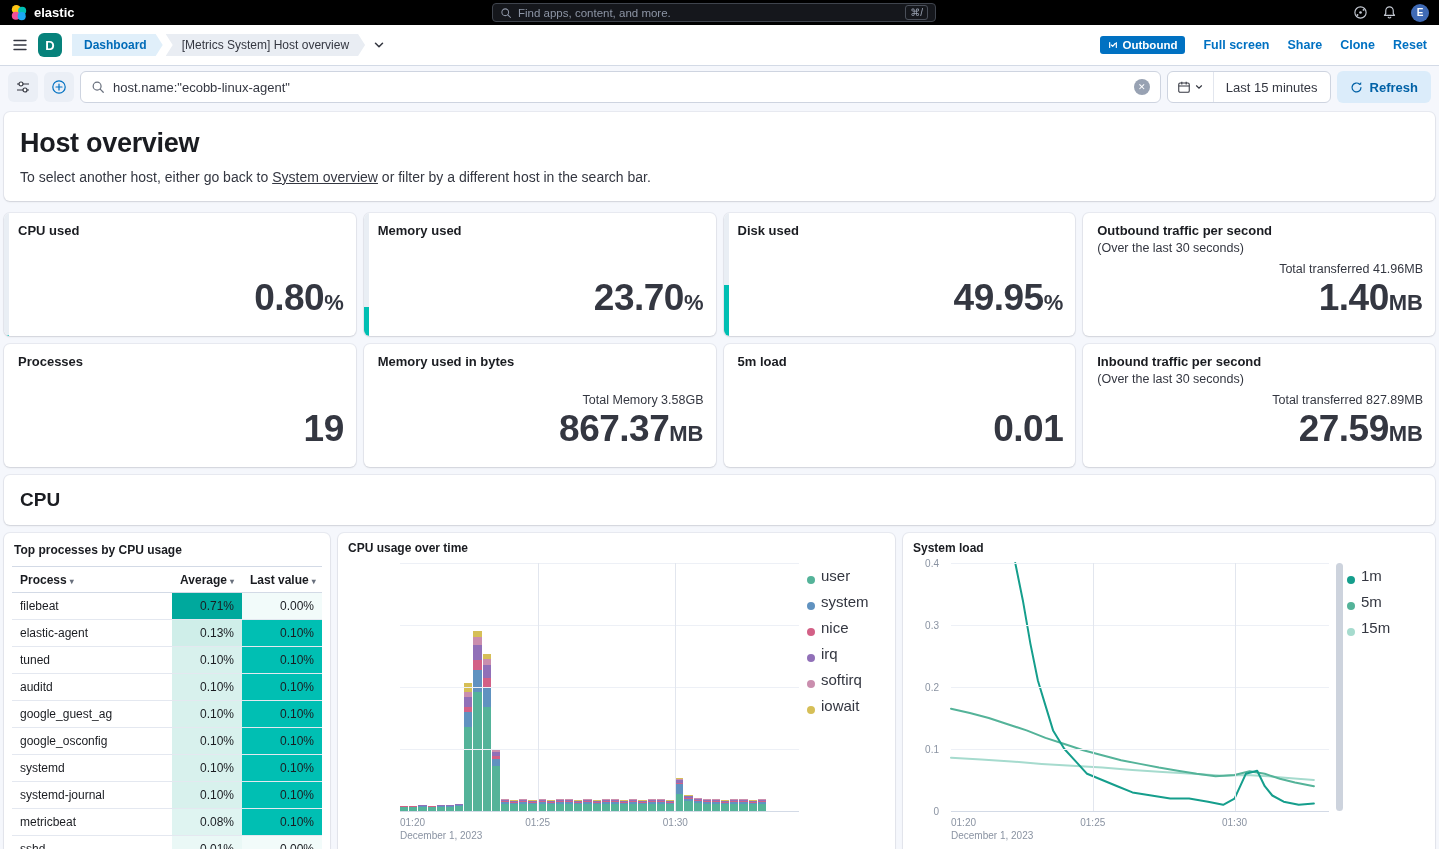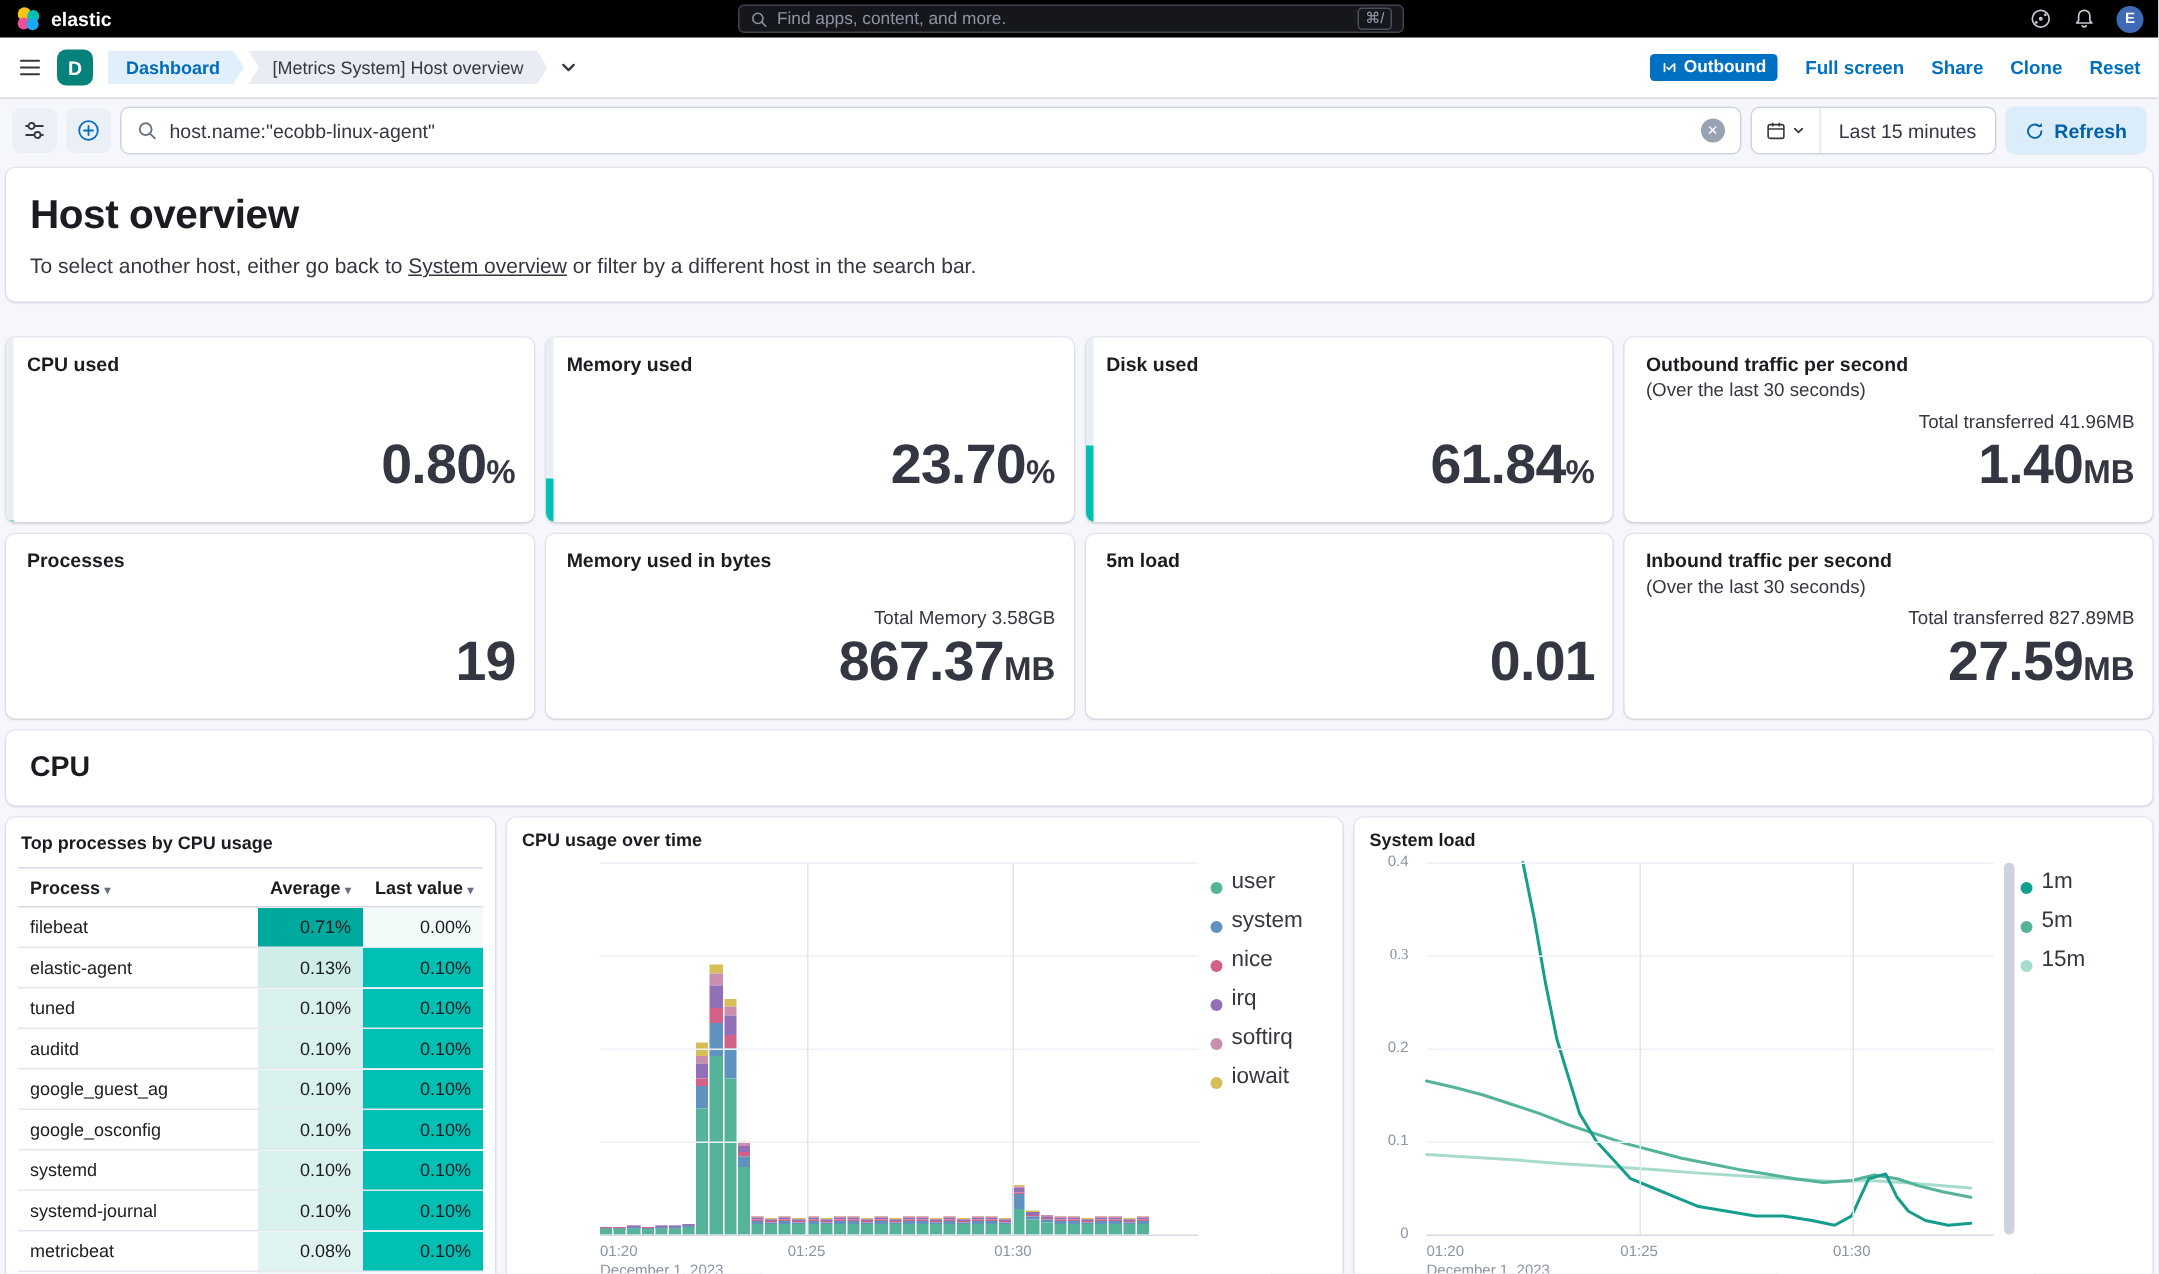--- a/index.html
+++ b/index.html
@@ -38,7 +38,7 @@
   
   .canvas{padding:4px}
   .panel{background:#fff;border-radius:6px;box-shadow:0 1px 2px rgba(0,0,0,.10),0 0 0 1px rgba(120,130,150,.10)}
-  .overview{margin-bottom:24px;padding:16px}
+  .overview{margin-bottom:12px;padding:16px}
   .overview h1{font-size:27px;font-weight:600;color:#1A1C21;letter-spacing:-.3px}
   .overview p{margin-top:10px;font-size:14px;color:#343741}
   .overview .mdlink{color:#343741;text-decoration:underline;cursor:pointer}

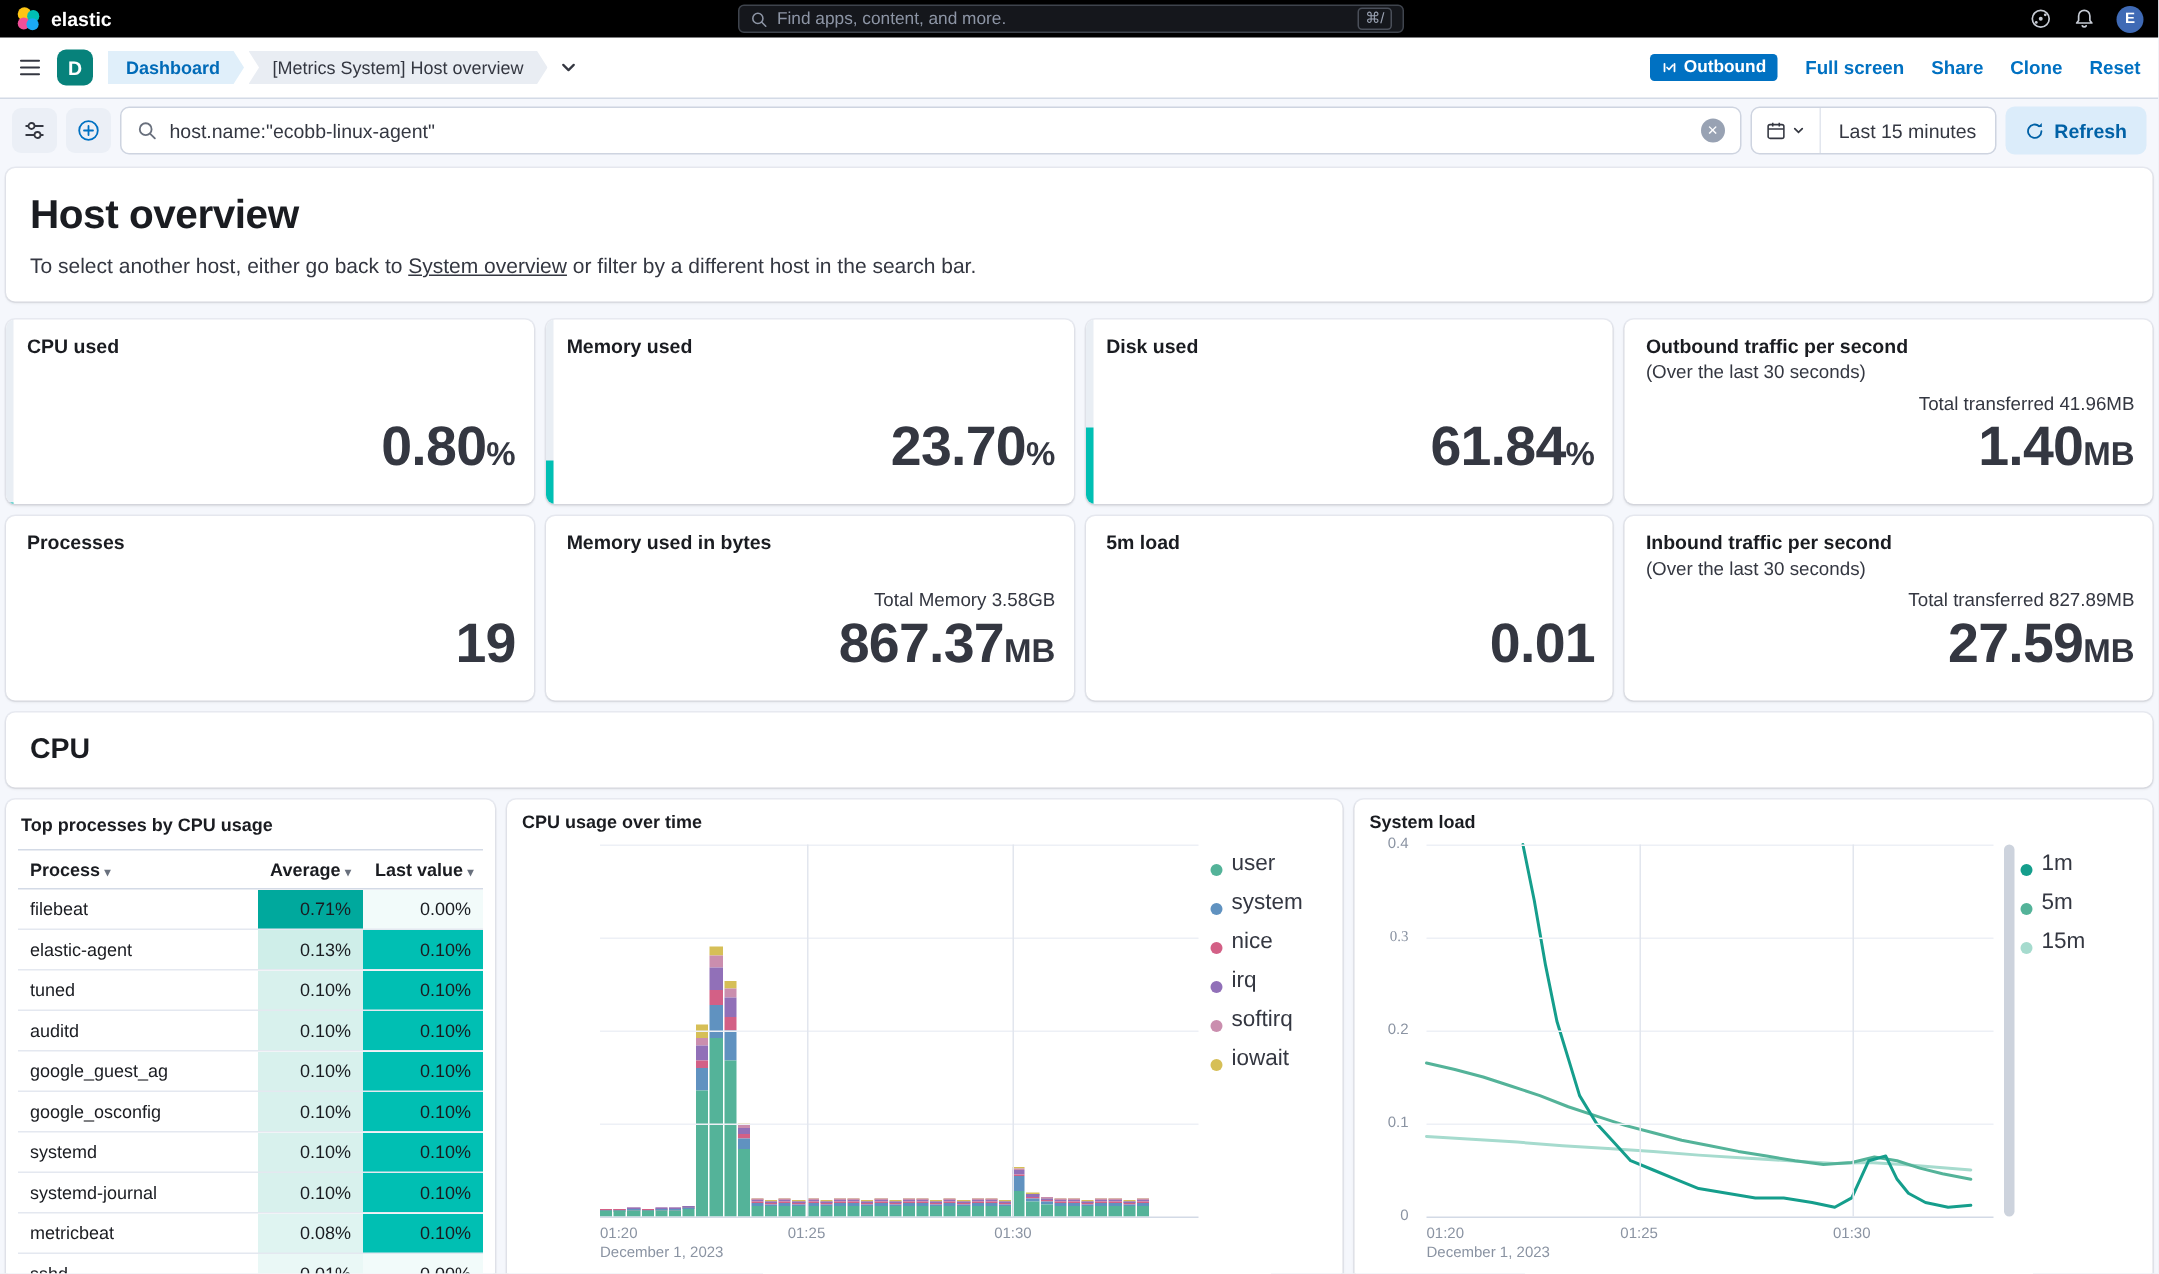--- a/index.html
+++ b/index.html
@@ -244,7 +244,7 @@
         <div class="m-title">Disk used</div>
         <div class="m-body">
             <div class="m-val">
-              <span>61.84</span>
+              <span>49.95</span>
               <span class="unit">%</span>
             </div>
           </div>

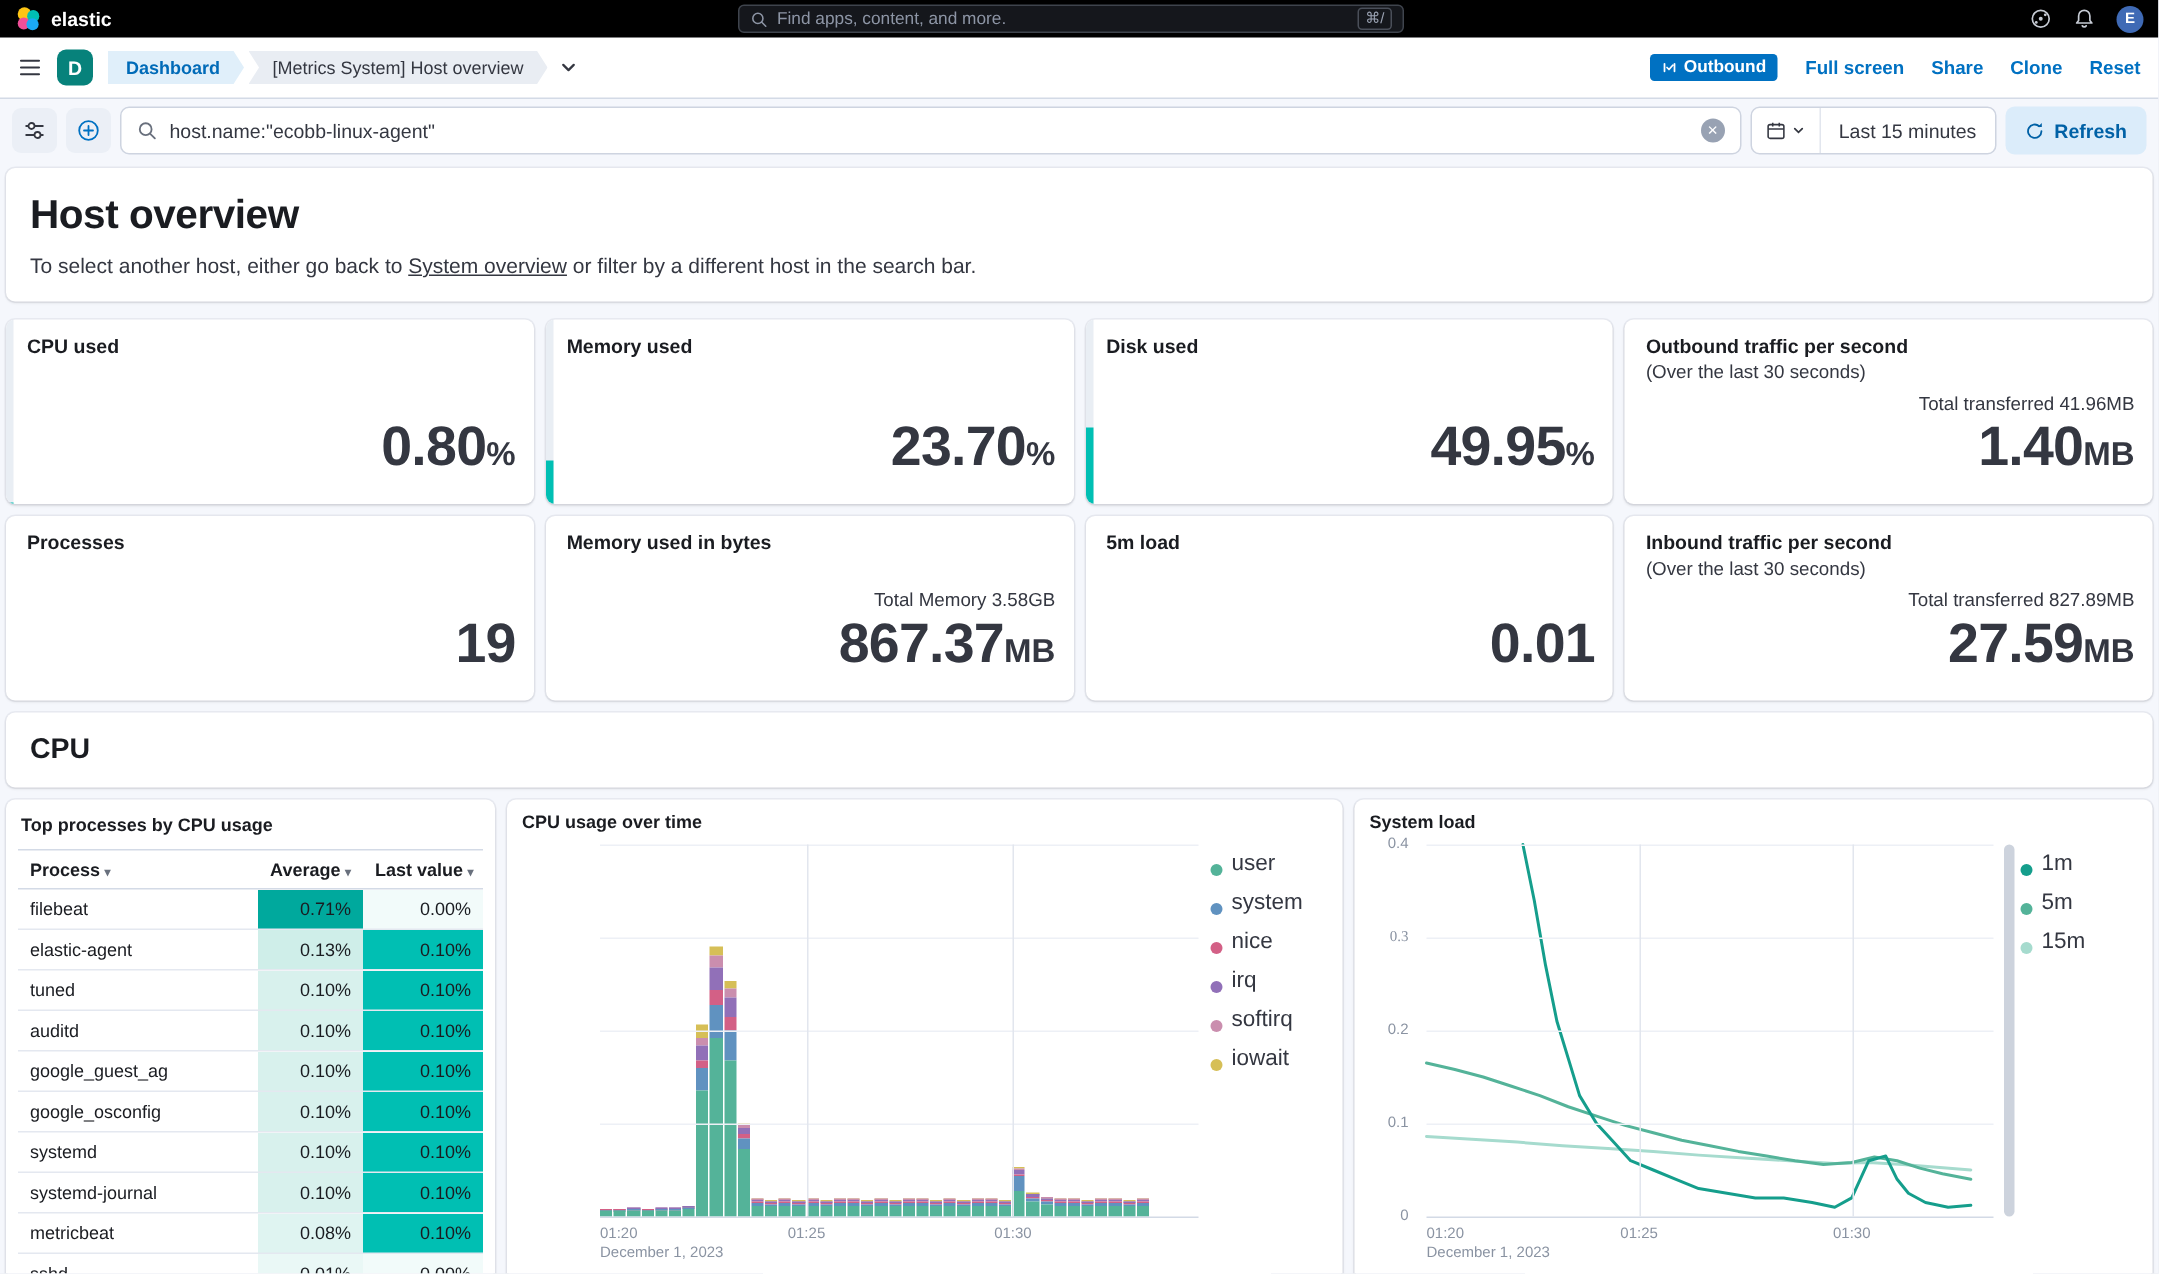--- a/index.html
+++ b/index.html
@@ -752,7 +752,7 @@
         <div class="chart-body">
           <div class="yaxis" id="load-yaxis">
               <div class="ylab" style="top: 0%;">0.4</div>
-              <div class="ylab" style="top: 25%; font-family: Liberation Serif, serif;">0.3</div>
+              <div class="ylab" style="top: 25%;">0.3</div>
               <div class="ylab" style="top: 50%;">0.2</div>
               <div class="ylab" style="top: 75%;">0.1</div>
               <div class="ylab" style="top: 100%;">0</div>

